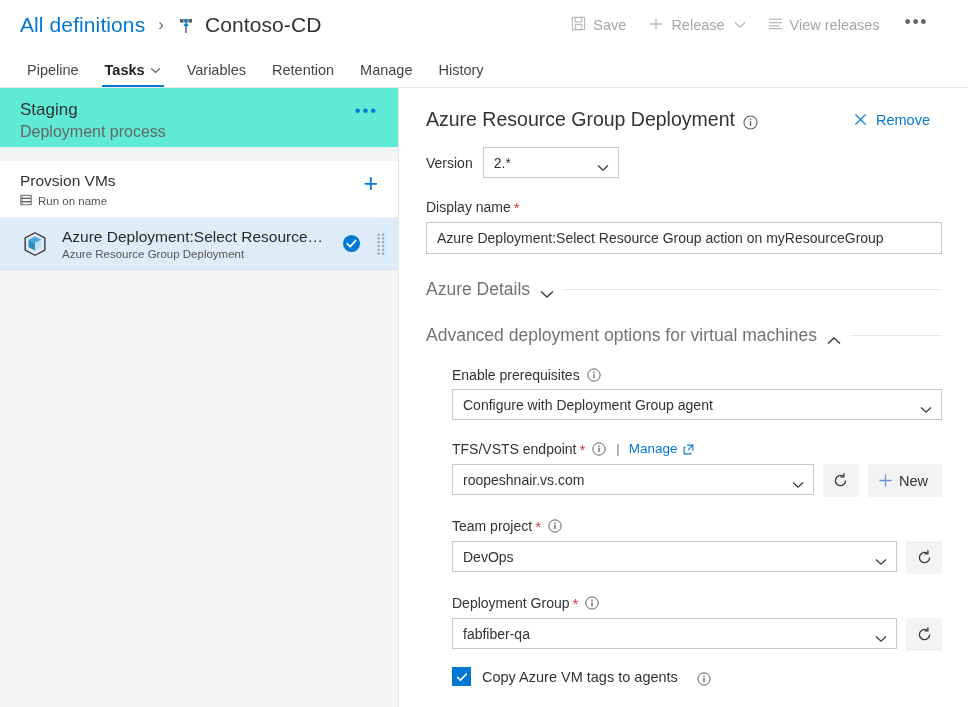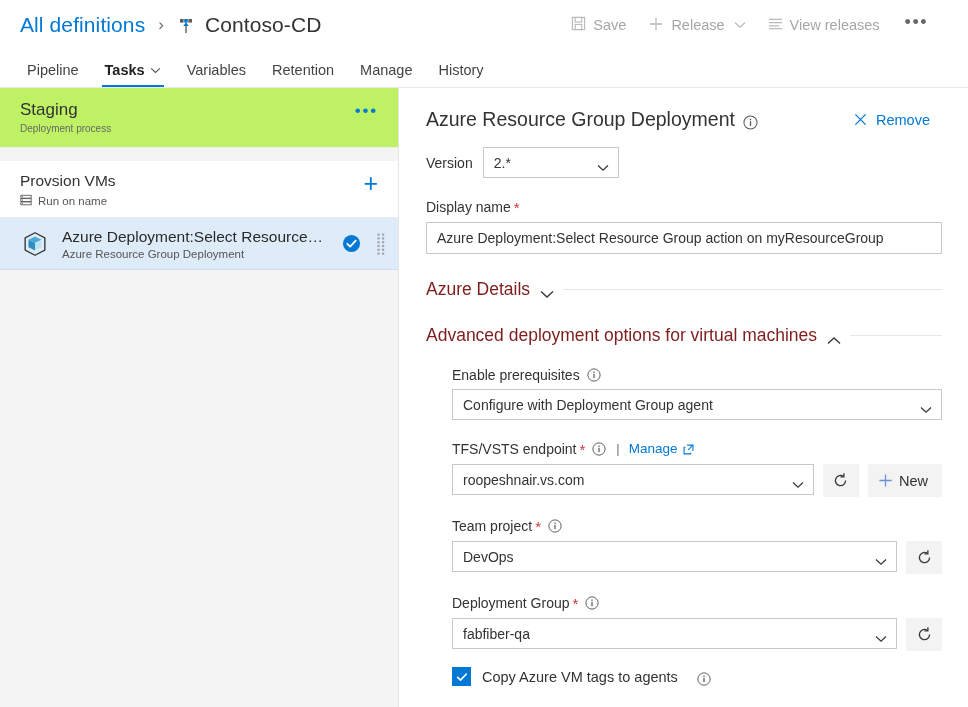--- a/index.html
+++ b/index.html
@@ -72,7 +72,7 @@
   }
   .stage-head {
     height: 60px; padding: 11px 14px 0 20px; border-bottom: 1px solid #ededed;
-    display: flex; align-items: flex-start; background: #bef264;
+    display: flex; align-items: flex-start; background: #5eead4;
   }
   .stage-texts { flex: 1; }
   .stage-title { font-size: 17px; color: #333; line-height: 21px; }

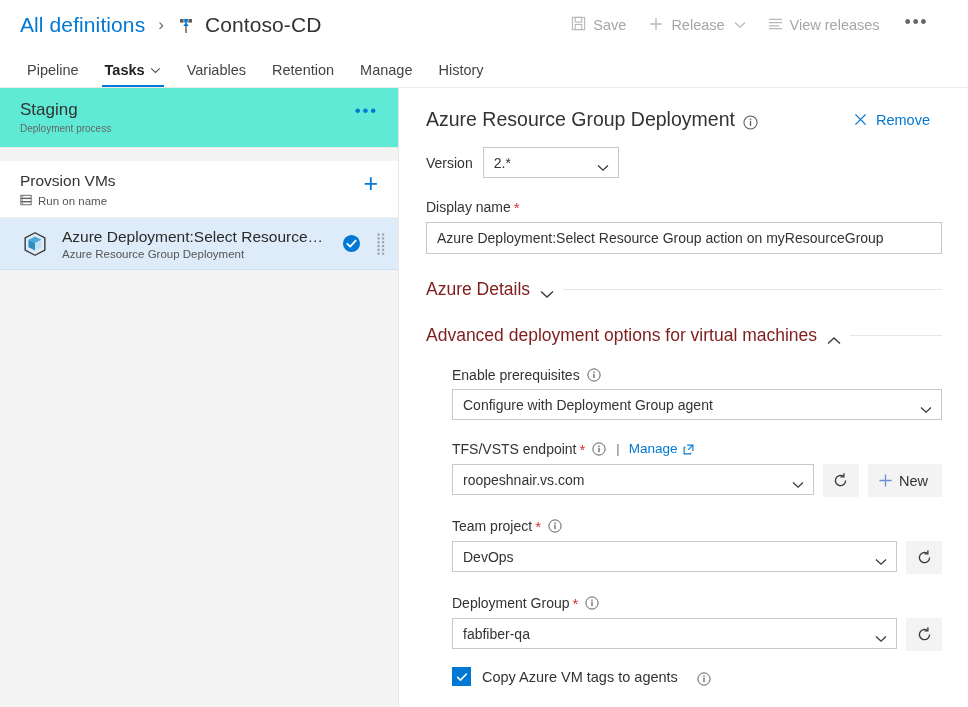--- a/index.html
+++ b/index.html
@@ -76,7 +76,7 @@
   }
   .stage-texts { flex: 1; }
   .stage-title { font-size: 17px; color: #333; line-height: 21px; }
-  .stage-sub { font-size: 10px; color: #666; margin-top: 3px; }
+  .stage-sub { font-size: 16px; color: #666; margin-top: 3px; }
   .stage-dots {
     color: #0078d4; font-size: 17px; letter-spacing: 1.8px;
     cursor: pointer; padding: 2px 6px 0 0;

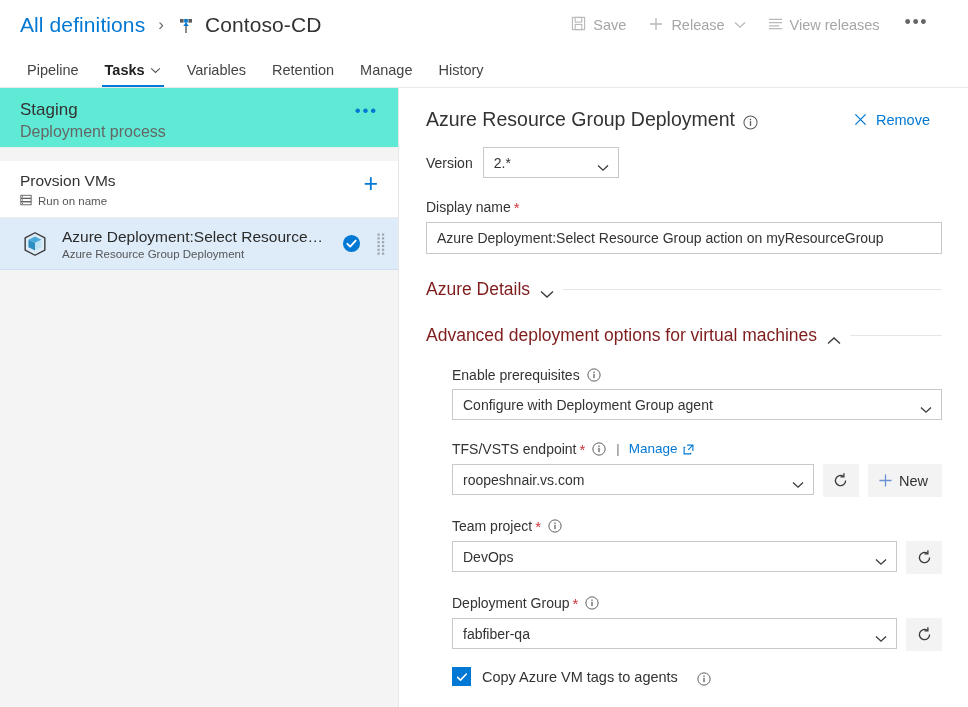--- a/index.html
+++ b/index.html
@@ -163,7 +163,7 @@
   .section-head {
     display: flex; align-items: center; margin-top: 25px; gap: 10px;
   }
-  .section-title { font-size: 17.5px; color: #7f1d1d; cursor: pointer; }
+  .section-title { font-size: 17.5px; color: #737373; cursor: pointer; }
   .sec-chev { width: 13px; height: 9px; }
   .sec-rule { flex: 1; height: 1px; background: #e6e6e6; }
 

